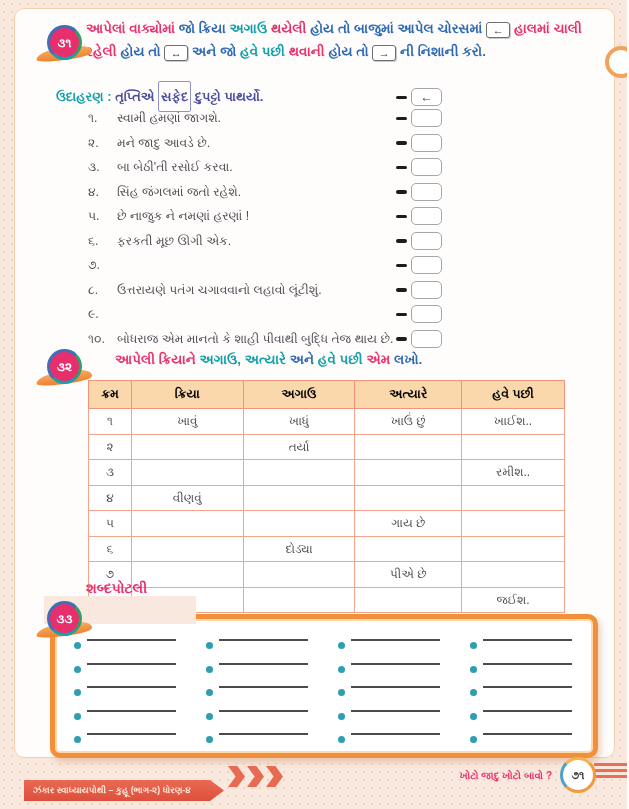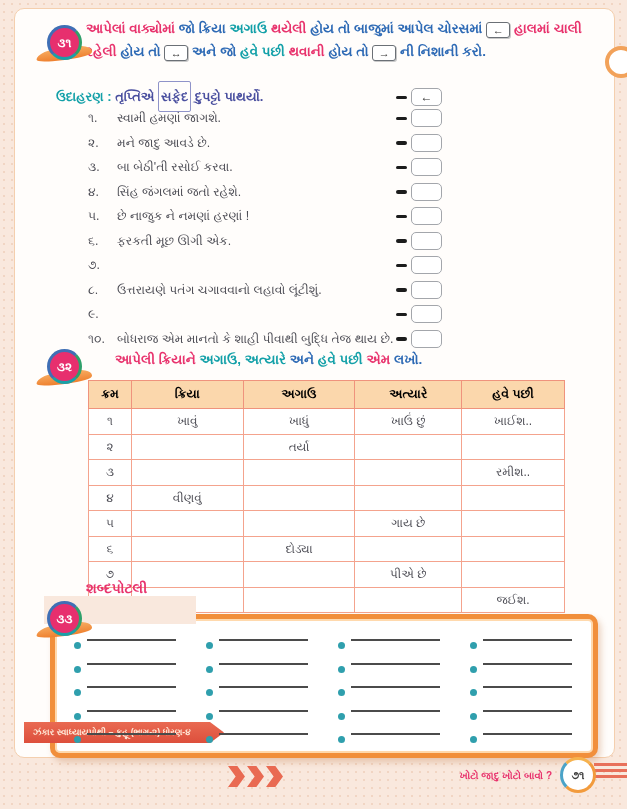--- a/index.html
+++ b/index.html
@@ -63,7 +63,7 @@
   .slot .dt{position:absolute;left:0;top:10px;width:7px;height:7px;border-radius:50%;background:#2f9fad;}
 
   
-  .fbanner{position:absolute;left:24px;top:722px;width:200px;height:21px;
+  .fbanner{position:absolute;left:24px;top:780px;width:200px;height:21px;
     background:linear-gradient(180deg,#e96a52,#dd4f3c);color:#ffe9d8;font-size:8.8px;font-weight:700;
     display:flex;align-items:center;padding:0 16px 0 9px;box-sizing:border-box;white-space:nowrap;overflow:hidden;
     clip-path:polygon(0 0,93% 0,100% 50%,93% 100%,0 100%);}

